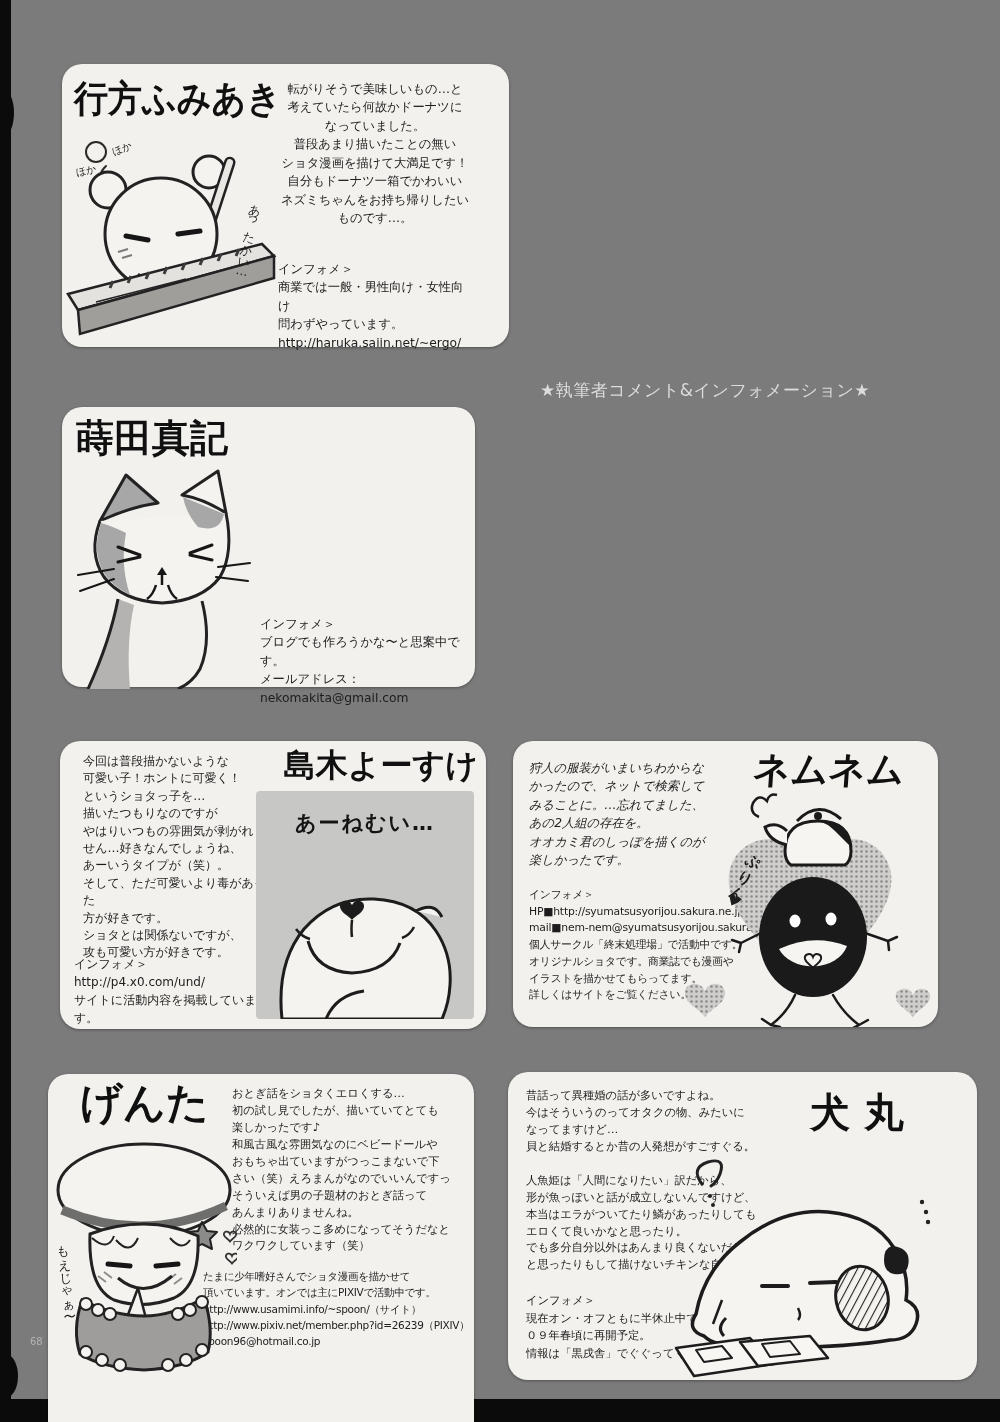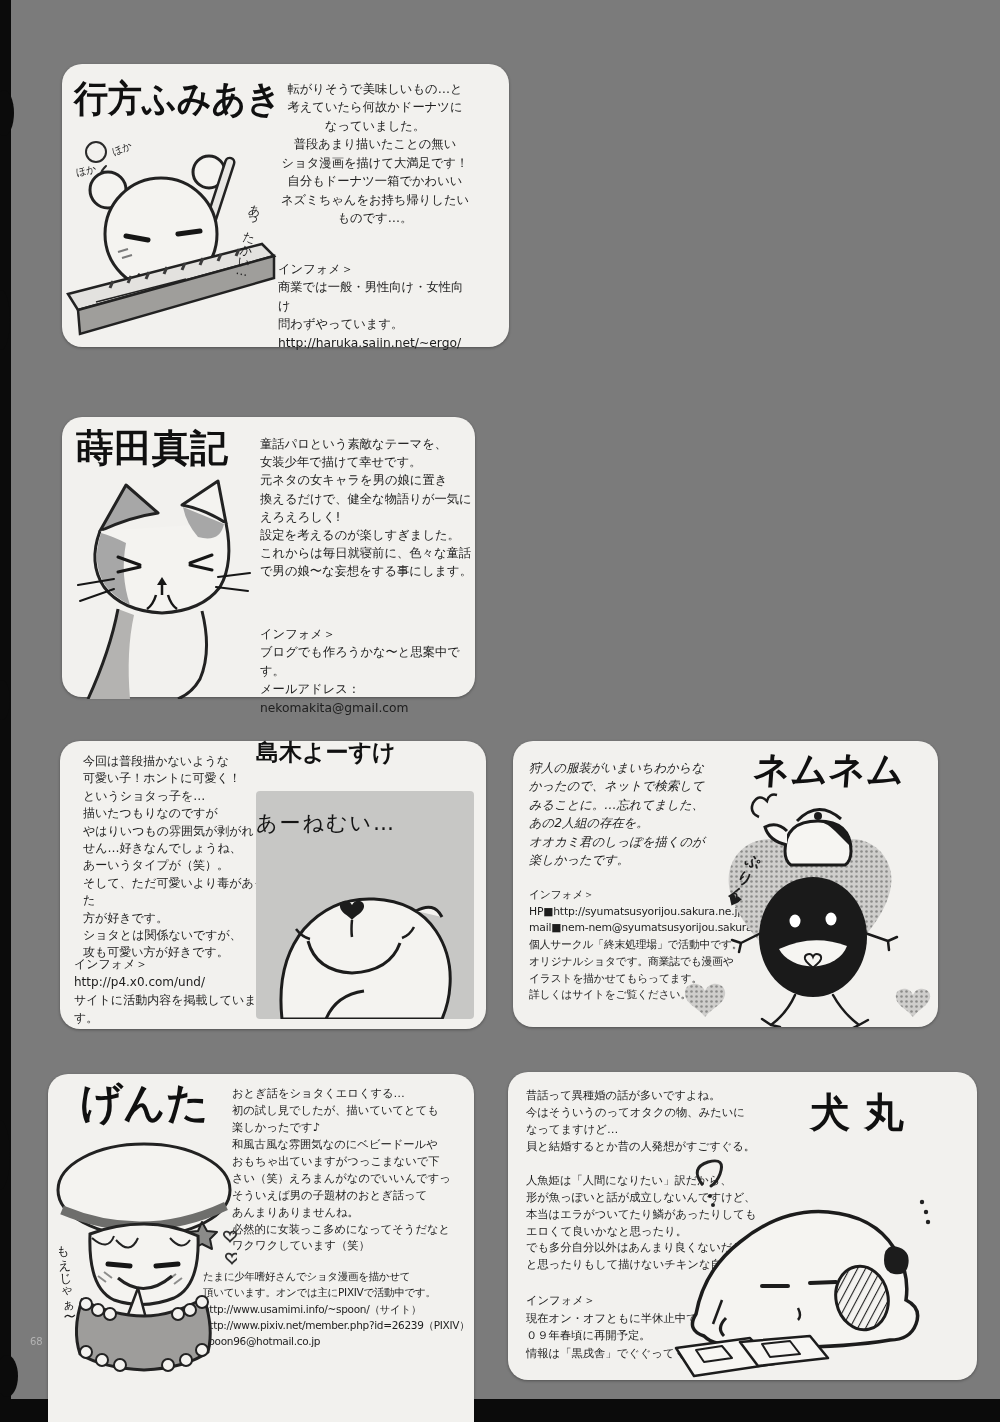--- a/index.html
+++ b/index.html
@@ -82,6 +82,7 @@
   <div class="band-bottom"></div>
 
   <div class="pageno">68</div>
+  <div class="header">★執筆者コメント&amp;インフォメーション★</div>
 
   <div class="card c1">
     <div class="name">行方ふみあき</div>

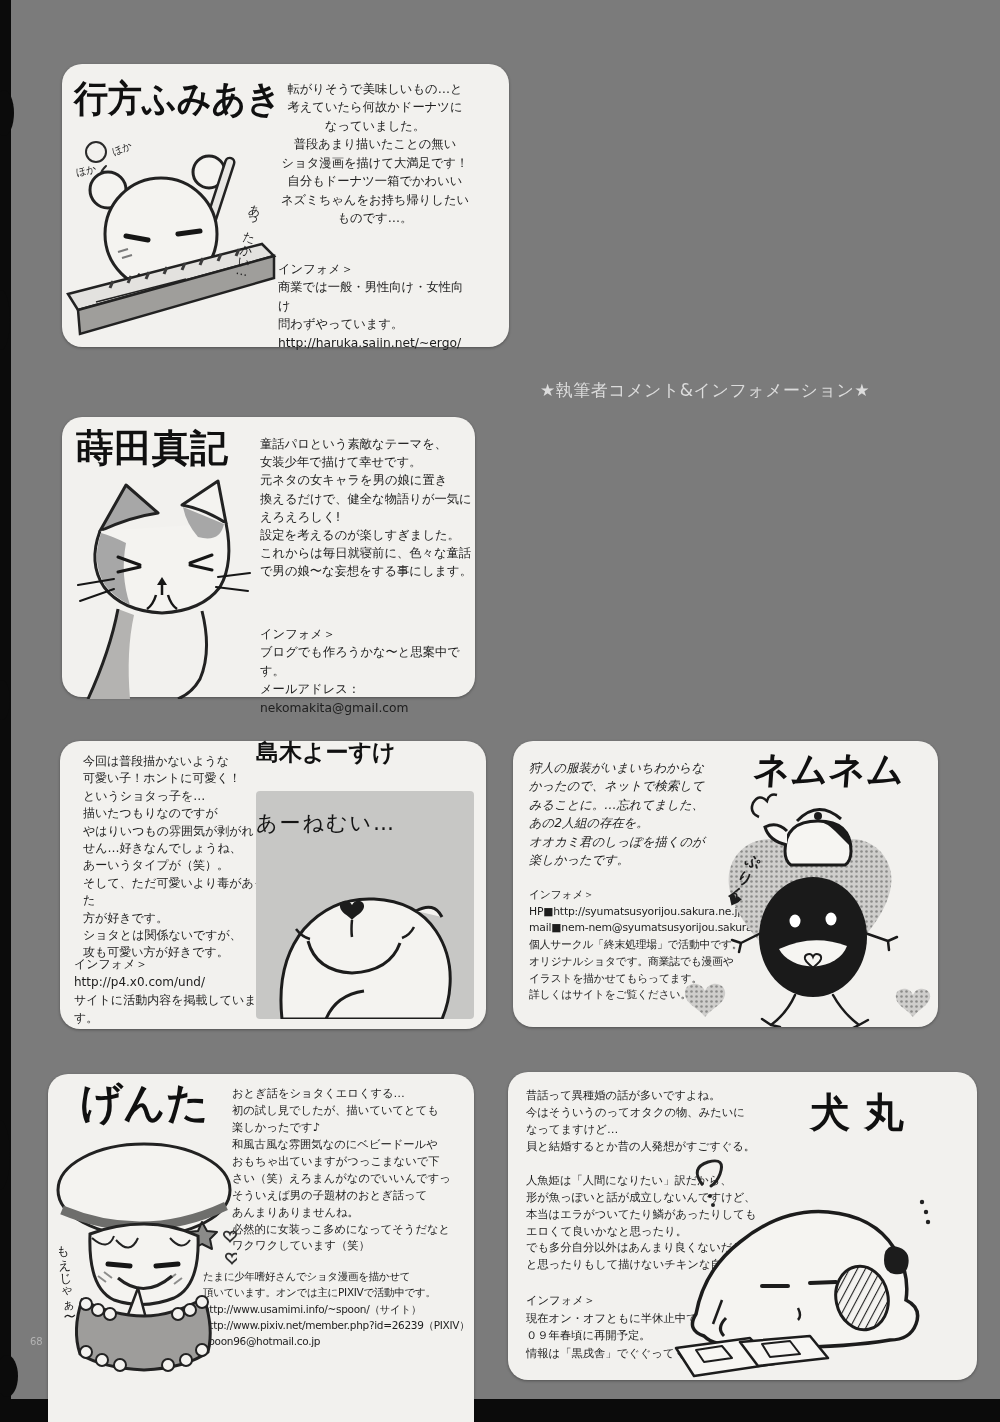--- a/index.html
+++ b/index.html
@@ -33,7 +33,7 @@
   .c1 .hoka2 { left:14px; top:100px; font-size:10px; transform:rotate(-12deg); }
 
   
-  .c2 { left:62px; top:417px; width:413px; height:280px; }
+  .c2 { left:62px; top:407px; width:413px; height:280px; }
   .c2 .name { left:14px; top:12px; font-size:38px; }
   .c2 .comment { left:198px; top:18px; width:212px; font-size:12.3px; line-height:1.48; }
   .c2 .info { left:198px; top:208px; width:212px; font-size:12.3px; line-height:1.5; }

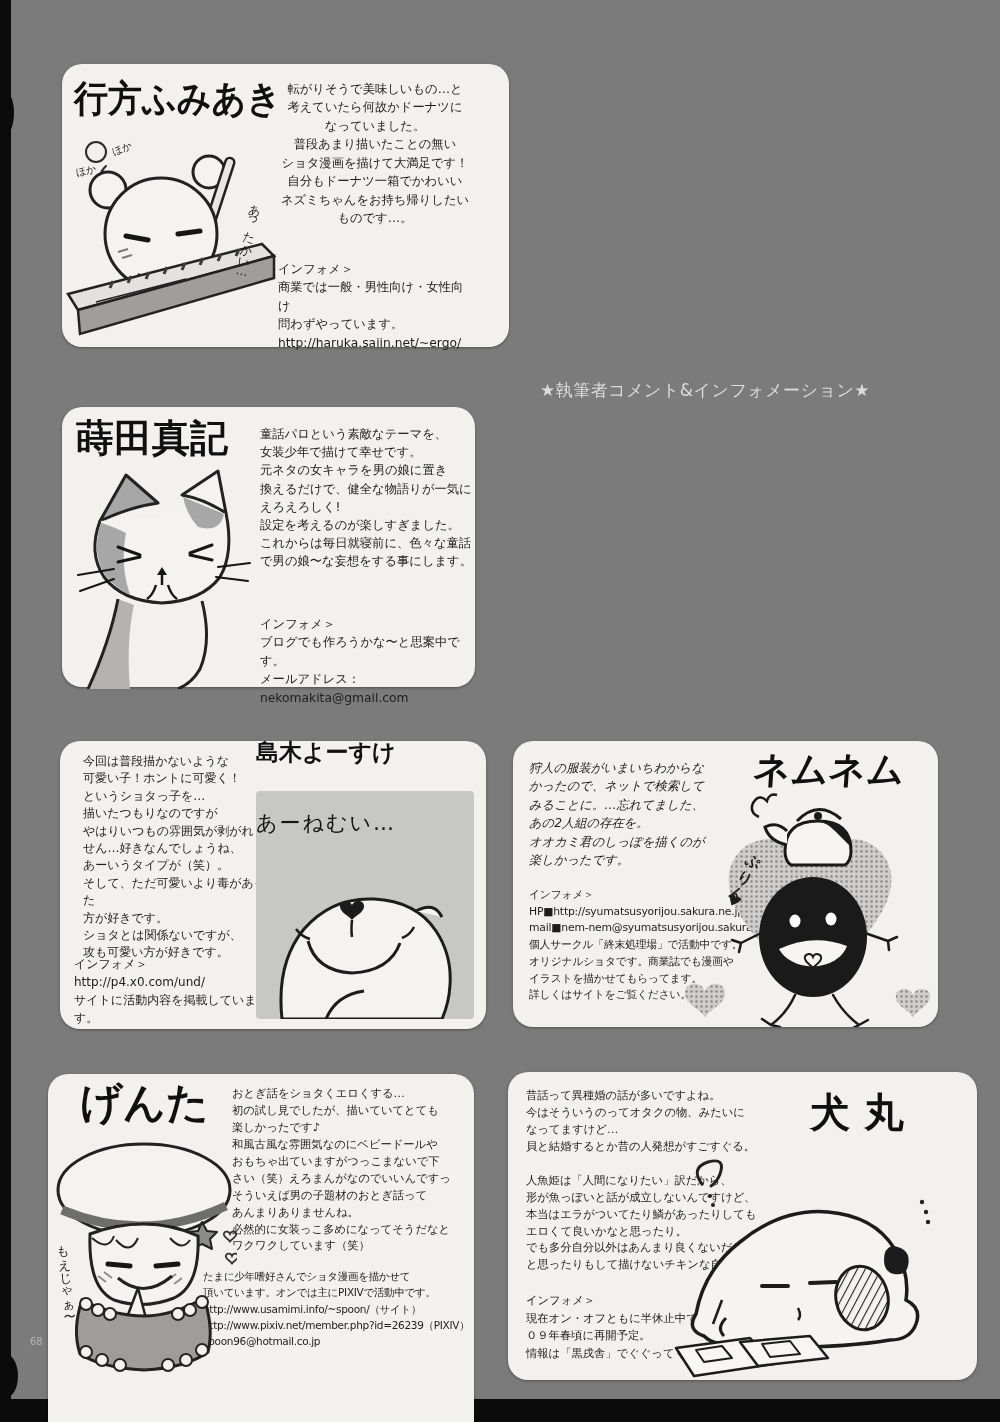--- a/index.html
+++ b/index.html
@@ -139,14 +139,6 @@
 
   <div class="card c2">
     <div class="name">蒔田真記</div>
-    <div class="txt comment">童話パロという素敵なテーマを、
-女装少年で描けて幸せです。
-元ネタの女キャラを男の娘に置き
-換えるだけで、健全な物語りが一気に
-えろえろしく!
-設定を考えるのが楽しすぎました。
-これからは毎日就寝前に、色々な童話
-で男の娘〜な妄想をする事にします。</div>
     <div class="txt info">インフォメ＞
 ブログでも作ろうかな〜と思案中です。
 メールアドレス：

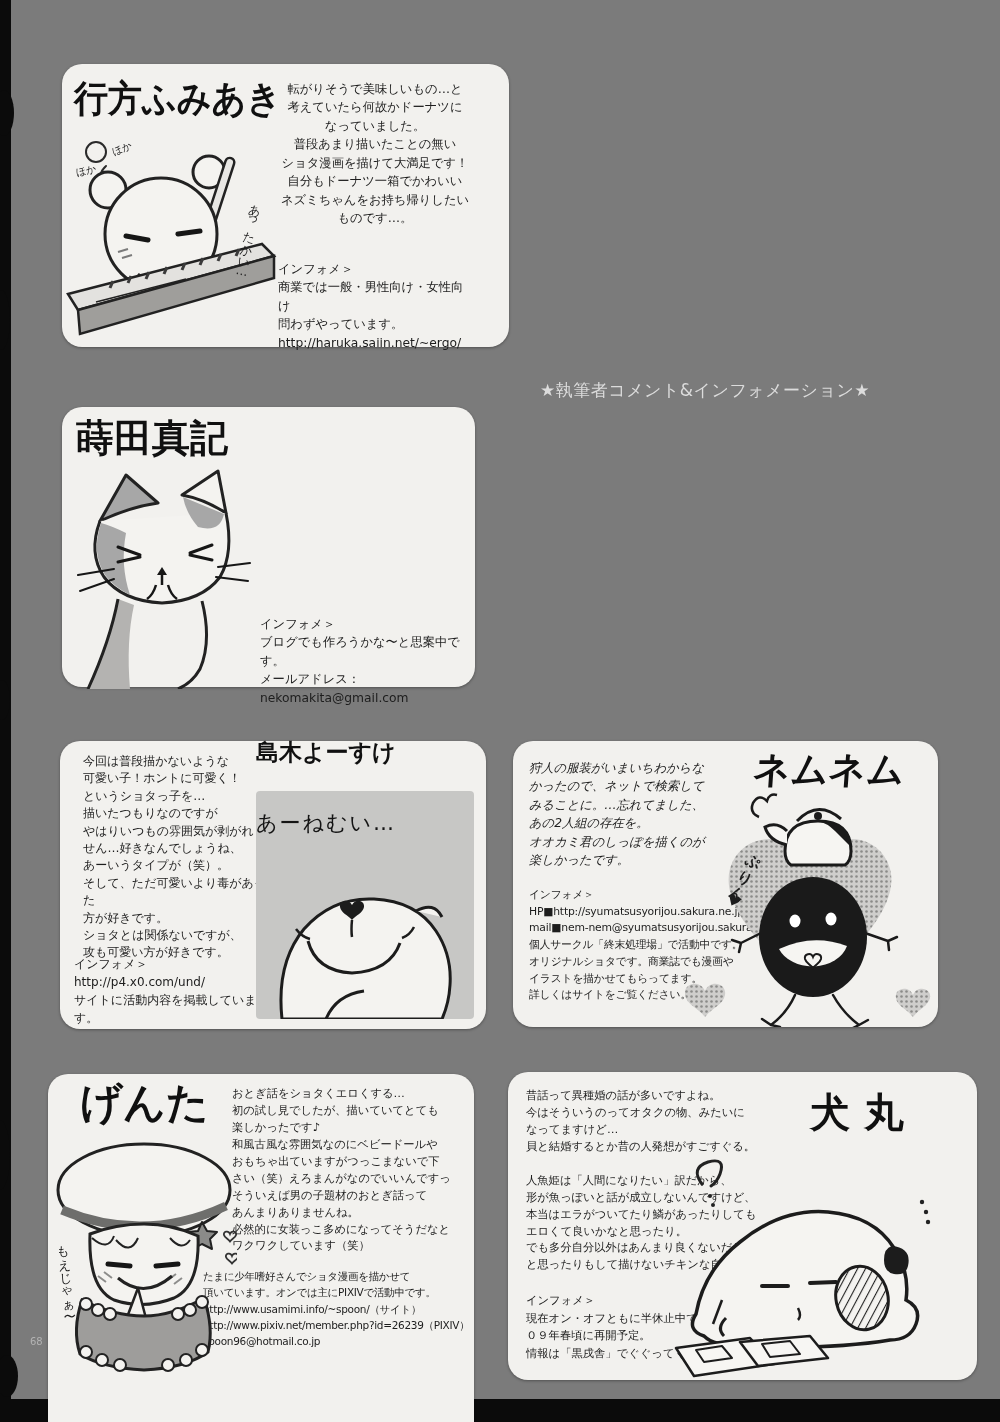--- a/index.html
+++ b/index.html
@@ -42,7 +42,7 @@
   .c3 { left:60px; top:741px; width:426px; height:288px; }
   .c3 .comment { left:14px; top:12px; width:186px; font-size:12px; line-height:1.45;margin-left:9px; }
   .c3 .info { left:14px; top:214px; width:190px; font-size:12px; line-height:1.5; }
-  .c3 .name { left:196px; top:0; width:222px; text-align:left; font-size:23px; }
+  .c3 .name { left:196px; top:8px; width:222px; text-align:right; font-size:32px; }
   .sleepy-panel { position:absolute; left:196px; top:50px; width:218px; height:228px;
     background:#c7c7c5; border-radius:4px; }
   .sleepy-panel .sleepy { position:absolute; left:0; top:18px; width:100%; text-align:left;

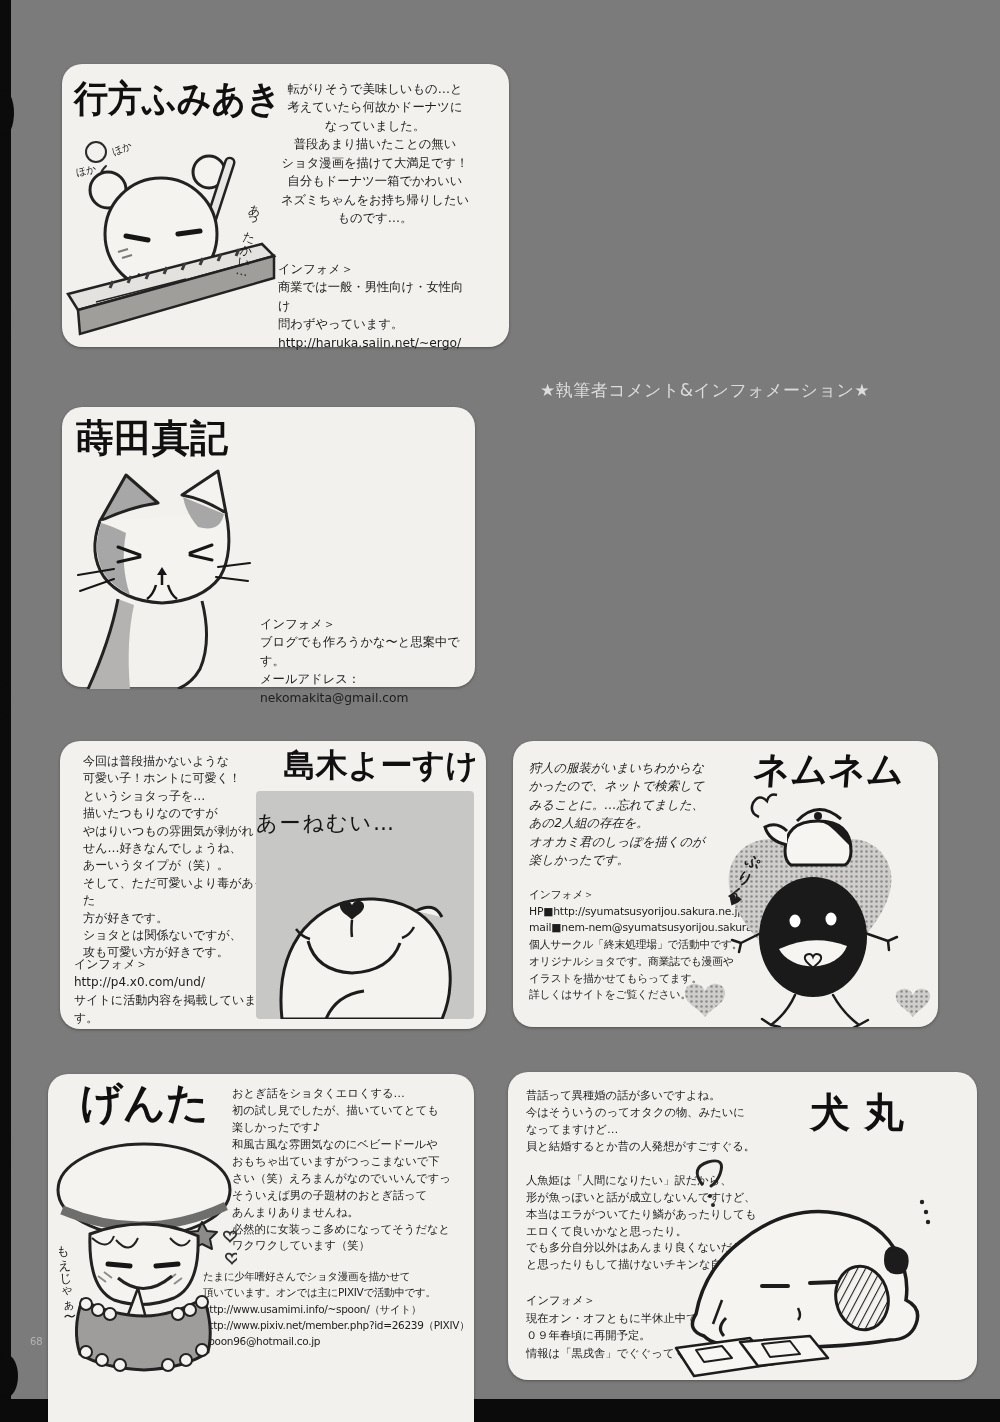--- a/index.html
+++ b/index.html
@@ -45,8 +45,8 @@
   .c3 .name { left:196px; top:8px; width:222px; text-align:right; font-size:32px; }
   .sleepy-panel { position:absolute; left:196px; top:50px; width:218px; height:228px;
     background:#c7c7c5; border-radius:4px; }
-  .sleepy-panel .sleepy { position:absolute; left:0; top:18px; width:100%; text-align:left;
-    font-size:21px; font-weight:400; letter-spacing:2px; color:#141414; }
+  .sleepy-panel .sleepy { position:absolute; left:0; top:18px; width:100%; text-align:center;
+    font-size:21px; font-weight:700; letter-spacing:2px; color:#141414; }
 
   
   .c4 { left:513px; top:741px; width:425px; height:286px; }

